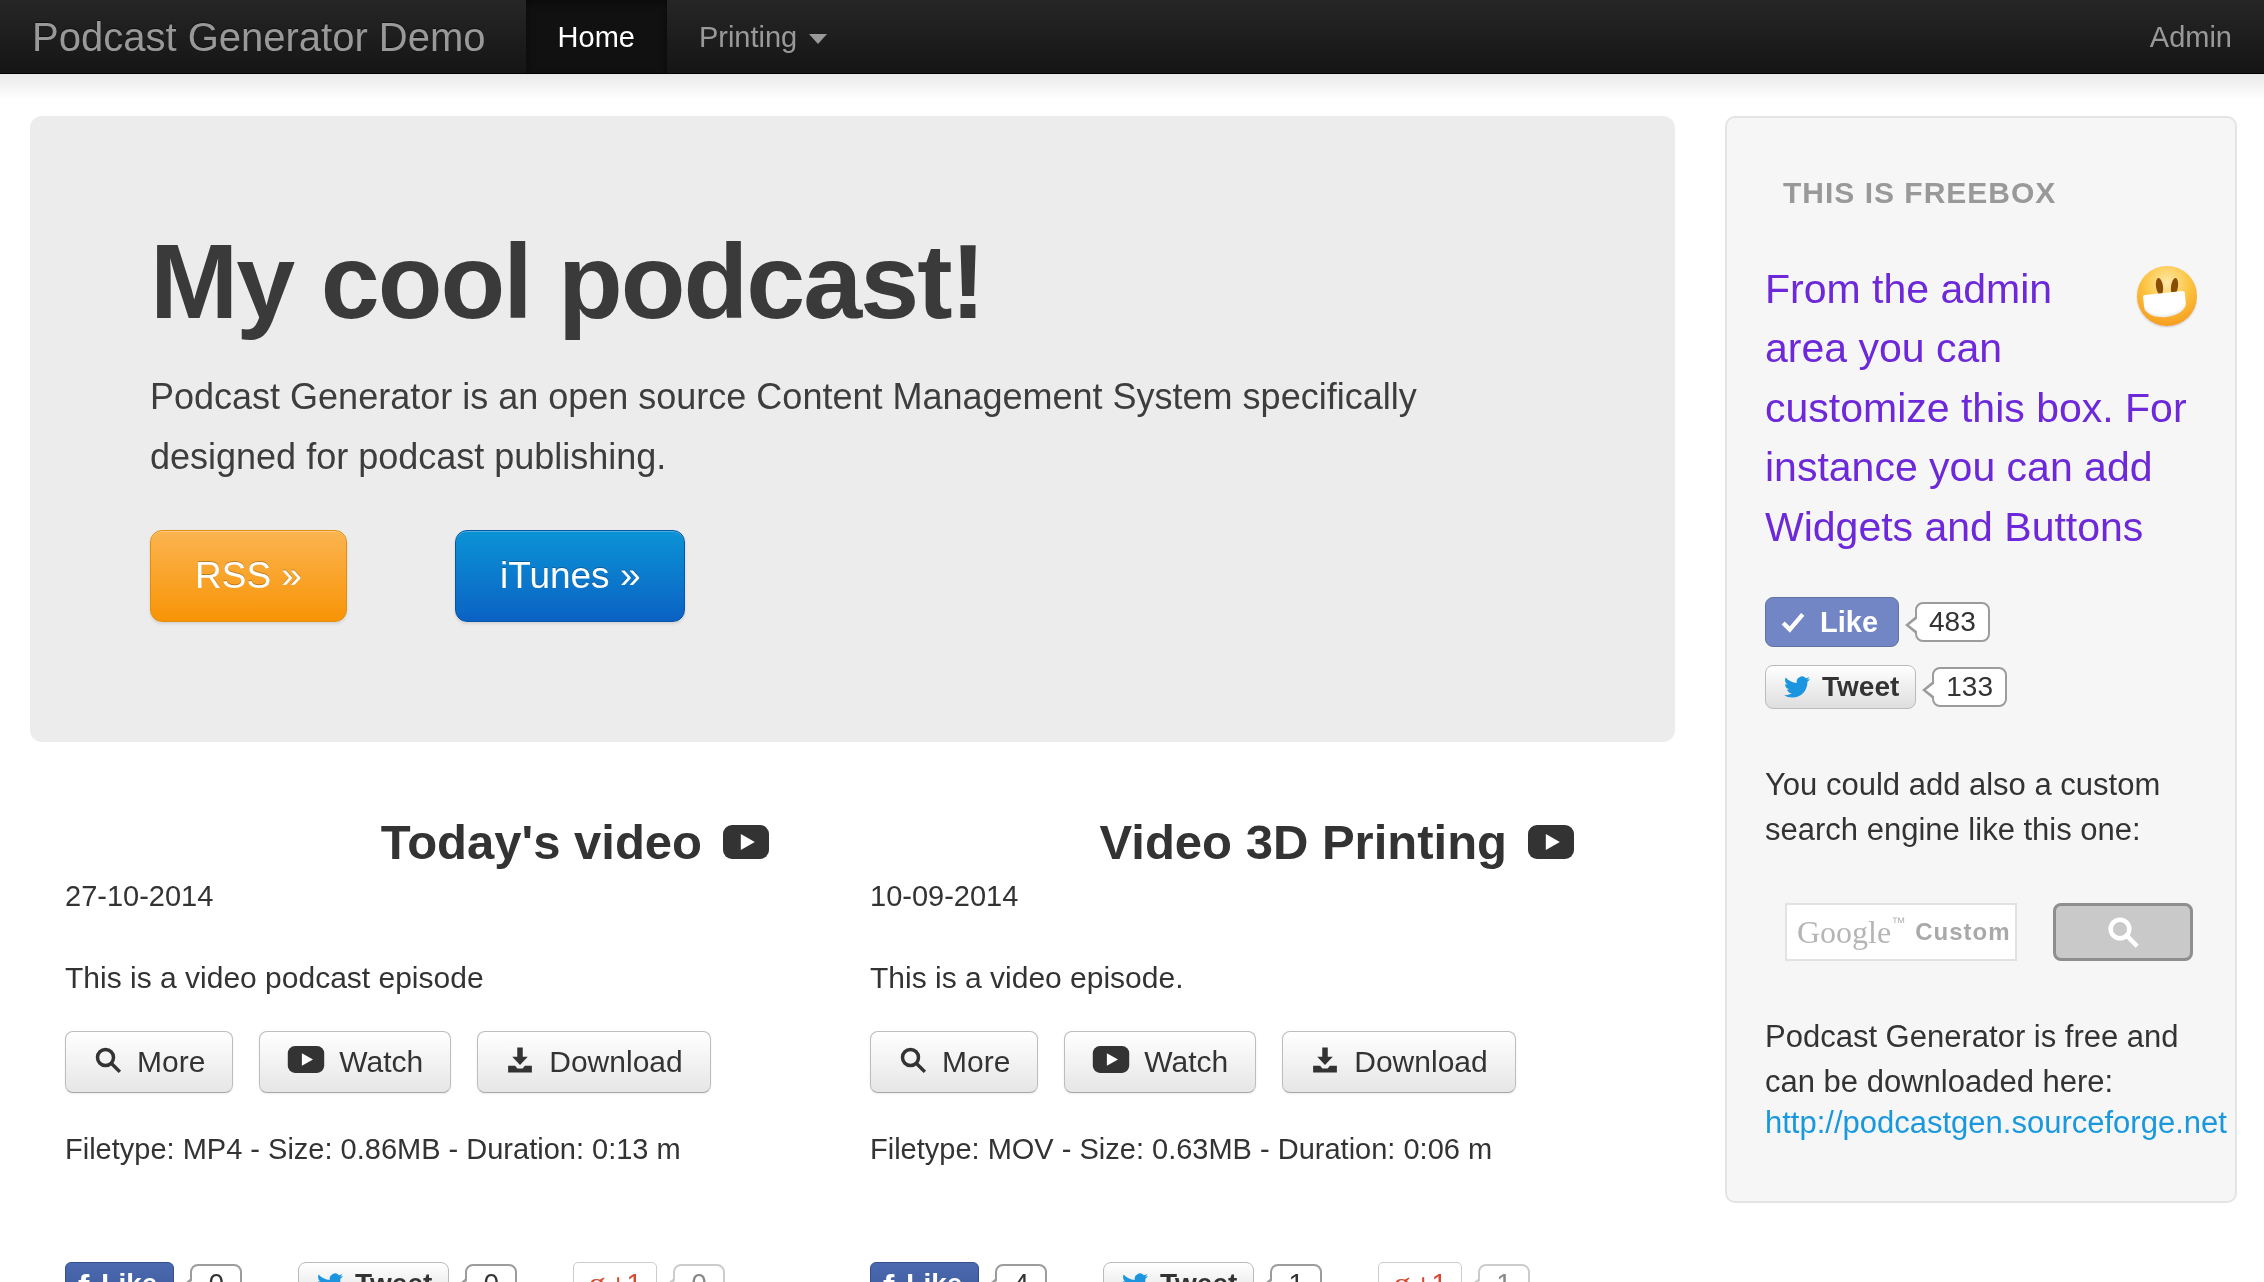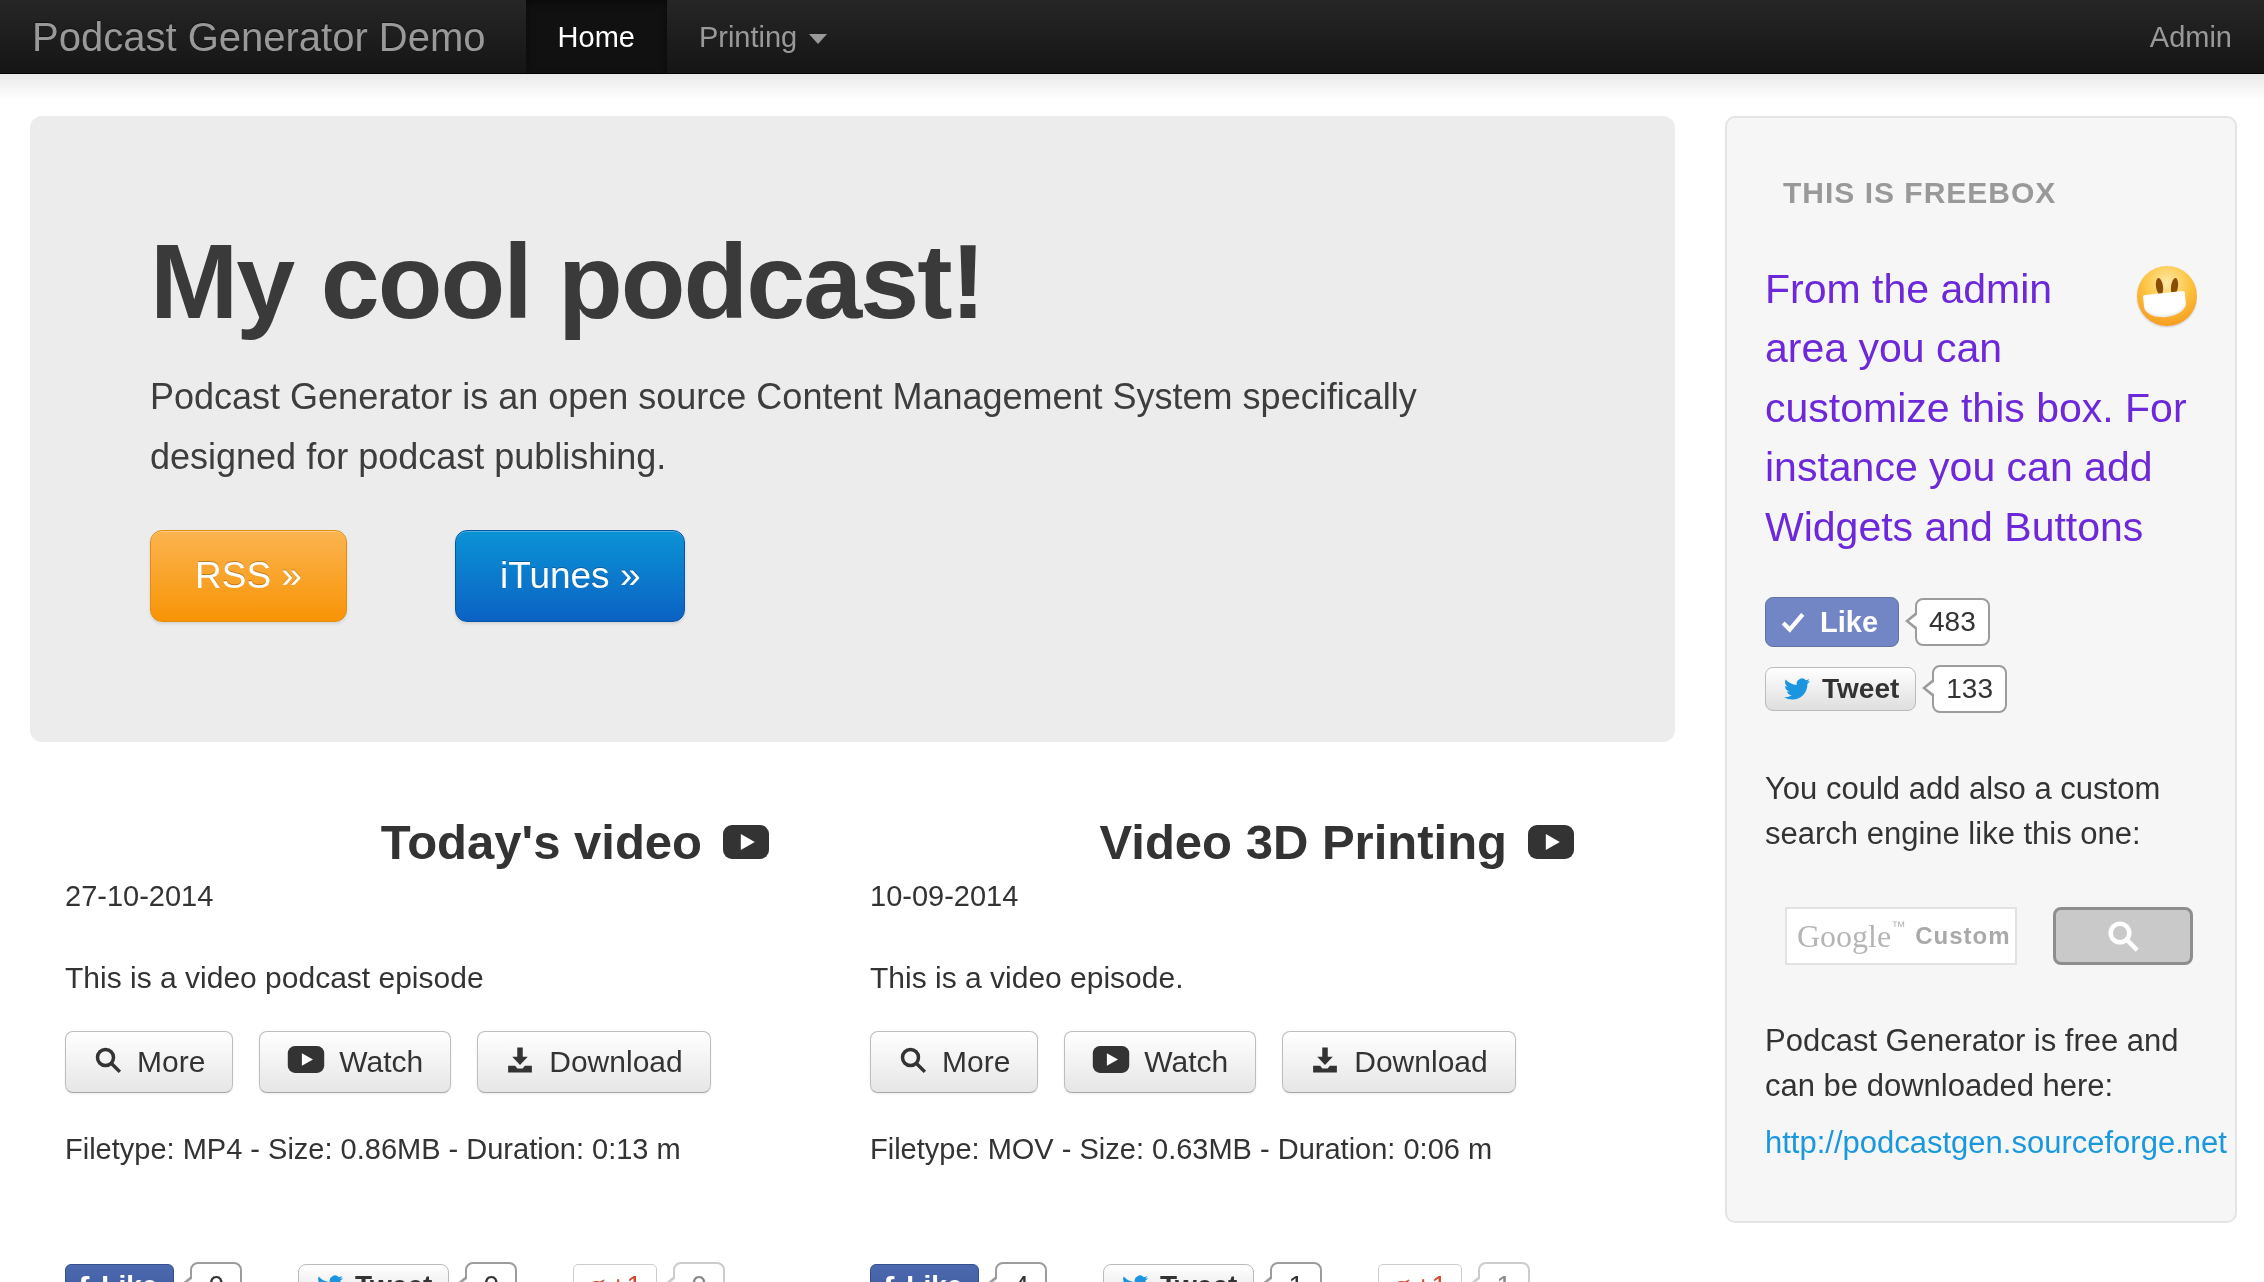--- a/index.html
+++ b/index.html
@@ -106,7 +106,7 @@
   }
   .fb-f { font-size:34px; font-weight:bold; line-height:1; position:relative; top:2px; }
   .count-bubble {
-    position:relative; margin-left:16px; height:48px; min-width:52px;
+    position:relative; margin-left:16px; height:40px; min-width:52px;
     border:2px solid #9c9c9c; border-radius:8px; background:#fff;
     display:inline-flex; align-items:center; justify-content:center;
     font-size:28px; color:#333; padding:0 12px;

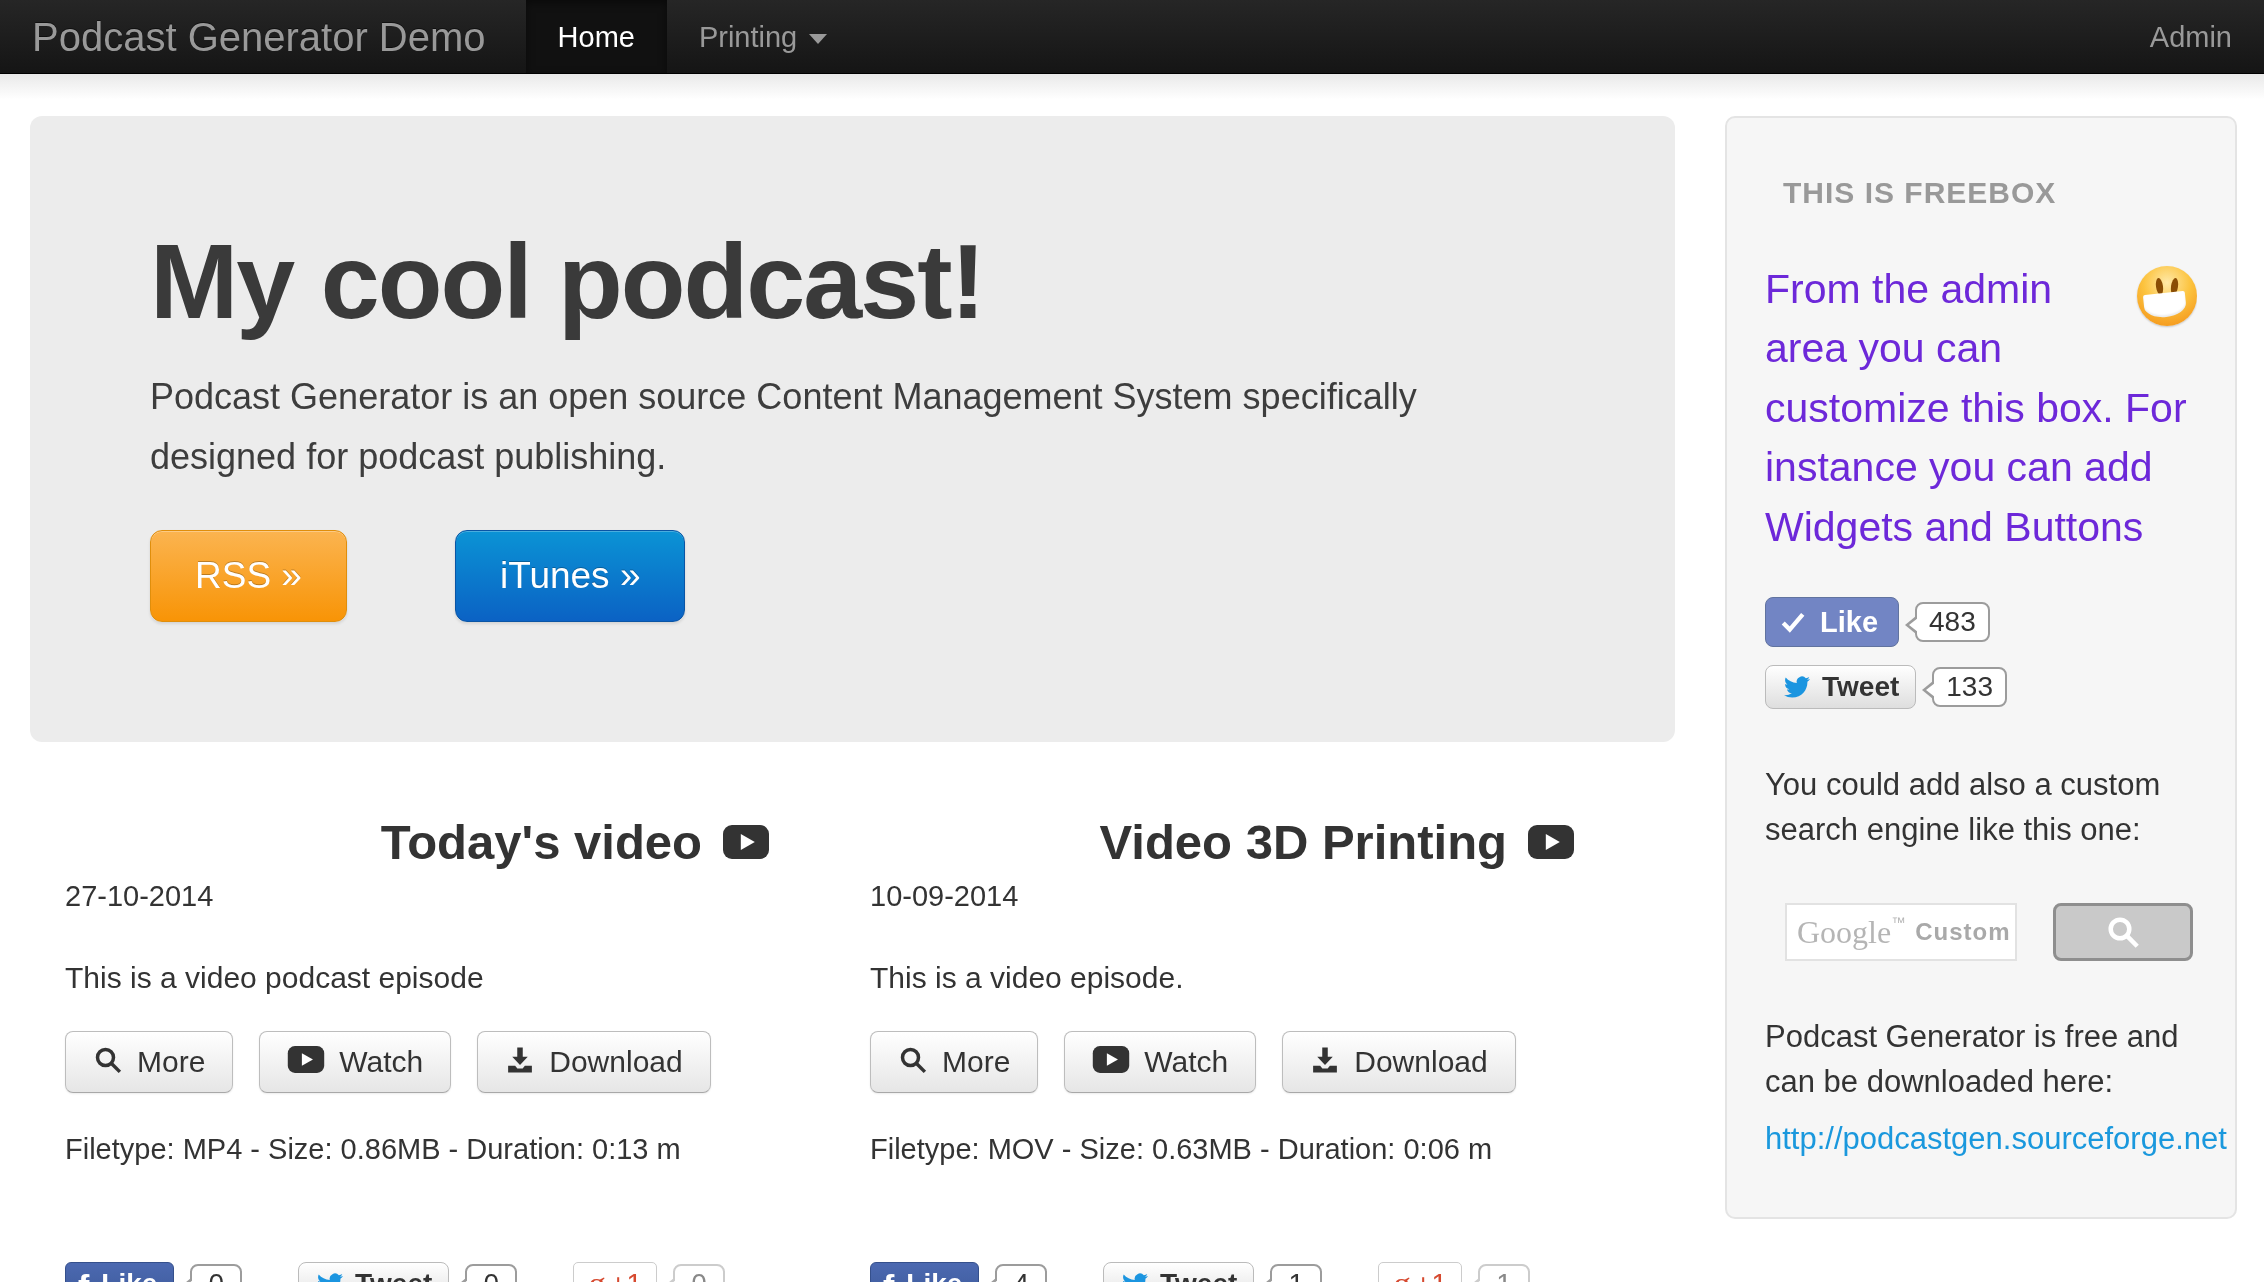--- a/index.html
+++ b/index.html
@@ -184,7 +184,7 @@
     width:140px; height:58px; background:#c9c9c9; border:3px solid #8e8e8e; border-radius:8px;
     display:flex; align-items:center; justify-content:center; cursor:pointer;
   }
-  .dl-link { color:#1a98dd; font-size:31px; text-decoration:none; cursor:pointer; display:inline-block; margin-top:16px; white-space:nowrap; }
+  .dl-link { color:#1a98dd; font-size:31px; text-decoration:none; cursor:pointer; display:inline-block; margin-top:0; white-space:nowrap; }
 </style>
 </head>
 <body>

